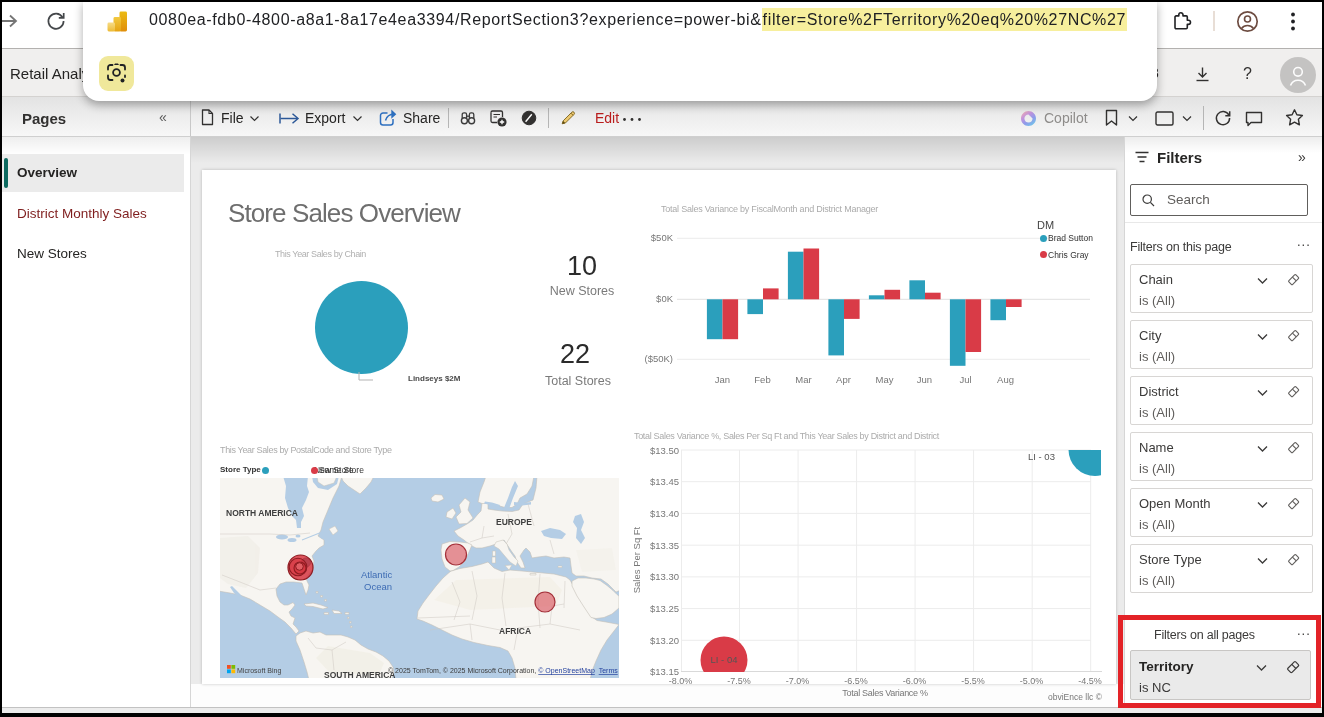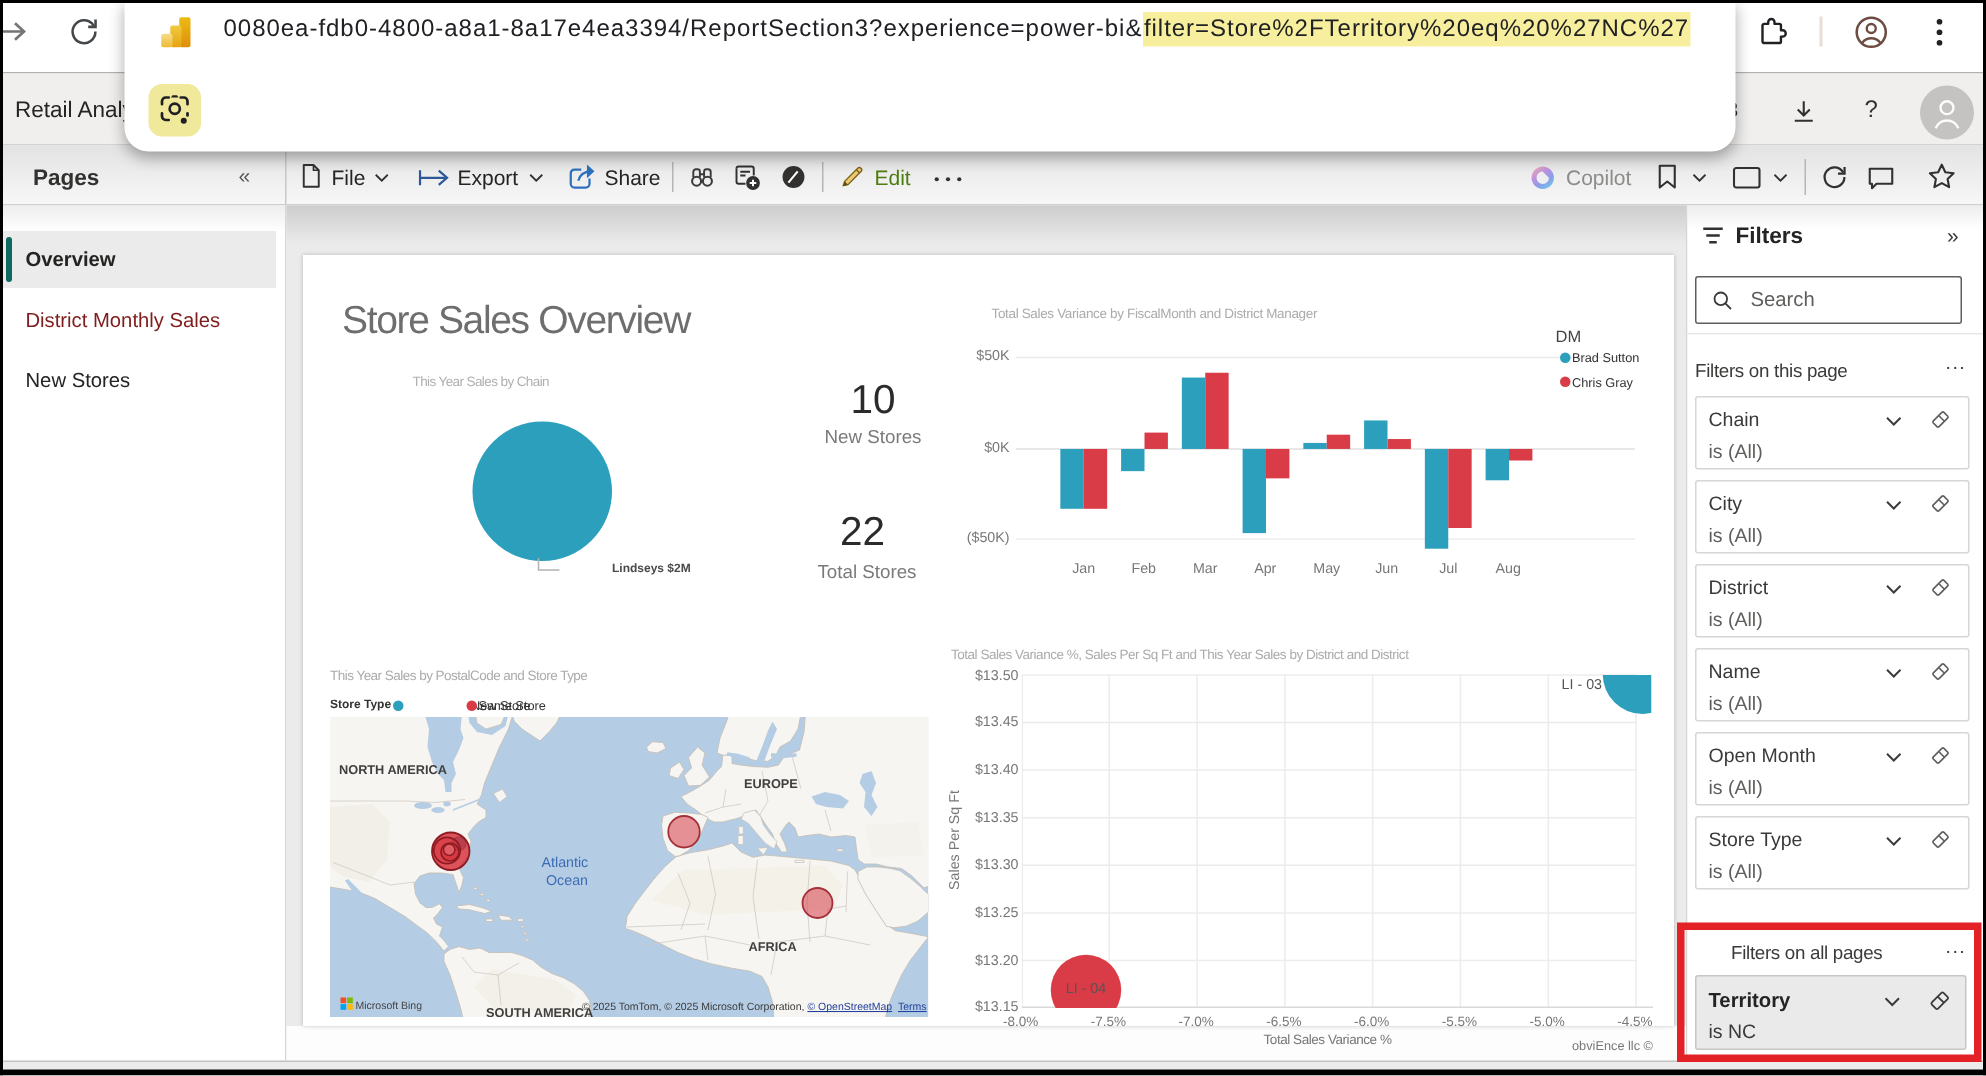--- a/index.html
+++ b/index.html
@@ -133,7 +133,7 @@
       <path d="M2.2 14.8 L3.1 11.9 L5.3 14.1 Z" fill="#5e4c10"></path>
     </svg>
 </div>
-<div class="a" style="left:583px;top:110px;font-size:14px;color:#4d7c0f;">Edit</div>
+<div class="a" style="left:595px;top:110px;font-size:14px;color:#b91c1c;">Edit</div>
 <div class="a" style="left:622px;top:117px;">
     <svg width="20" height="5" viewBox="0 0 20 5">
       <circle cx="2.5" cy="2.5" r="1.4" fill="#323130"></circle>

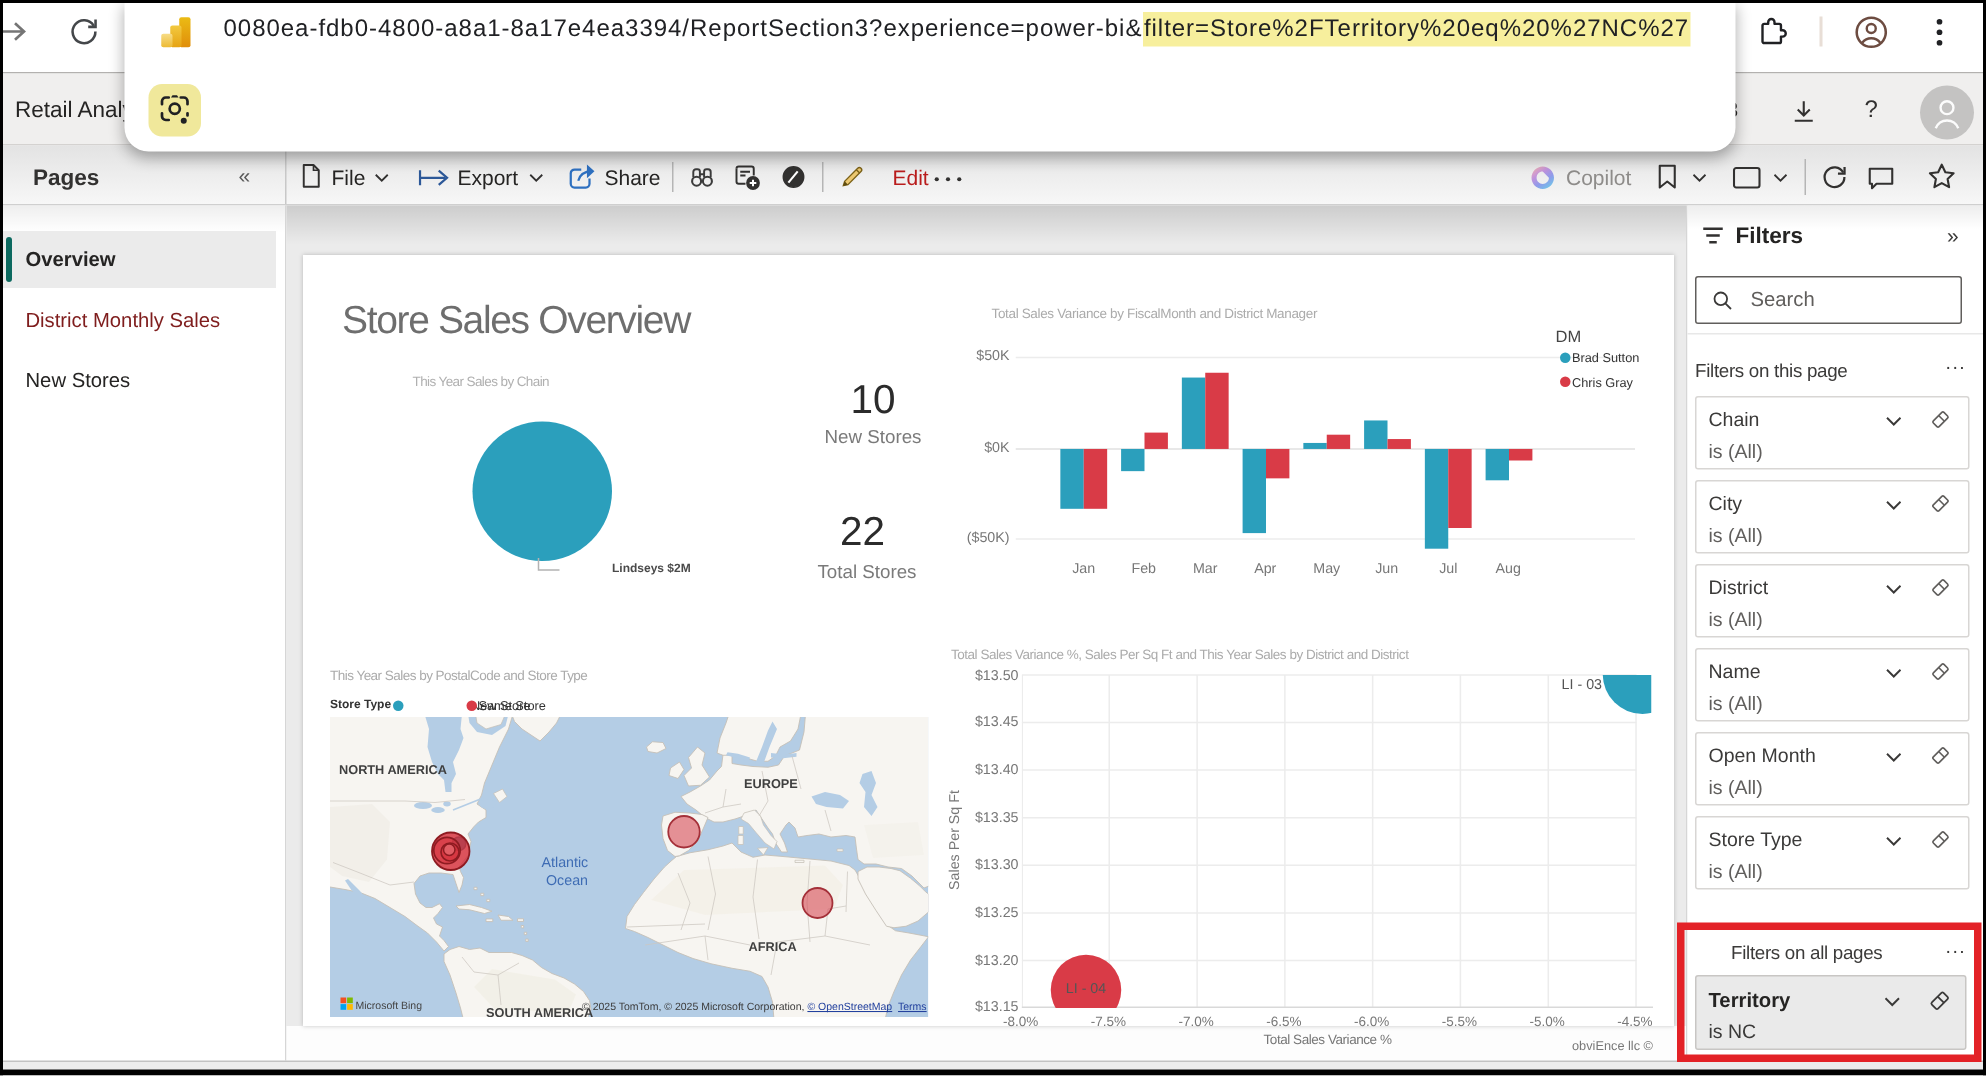--- a/index.html
+++ b/index.html
@@ -443,7 +443,7 @@
   <circle cx="43" cy="210" r="23.5" fill="#d93b47"></circle>
 </svg>
 </div>
-<div class="a" style="left:1028px;top:451px;width:40px;text-align:right;font-size:9.5px;color:#555;">LI - 03</div>
+<div class="a" style="left:1028px;top:451px;width:40px;text-align:left;font-size:9.5px;color:#555;">LI - 03</div>
 <div class="a" style="left:694px;top:625.5px;width:60px;text-align:center;font-size:9.5px;color:#555;margin-top:28px;">LI - 04</div>
 <div class="a" style="left:660px;top:675.5px;width:41px;text-align:center;font-size:9px;color:#777;">-8.0%</div>
 <div class="a" style="left:718.5px;top:675.5px;width:41px;text-align:center;font-size:9px;color:#777;">-7.5%</div>

